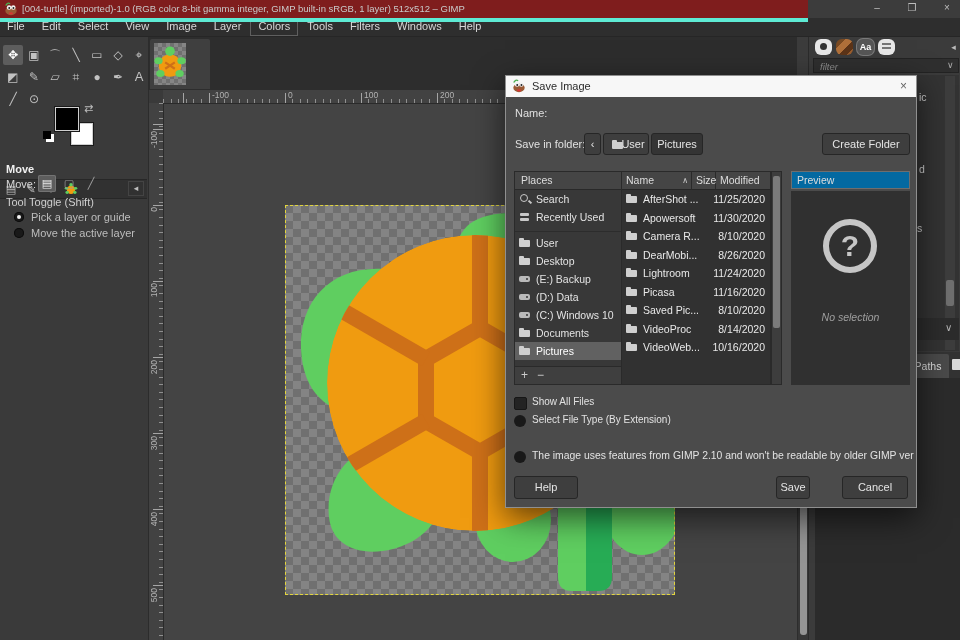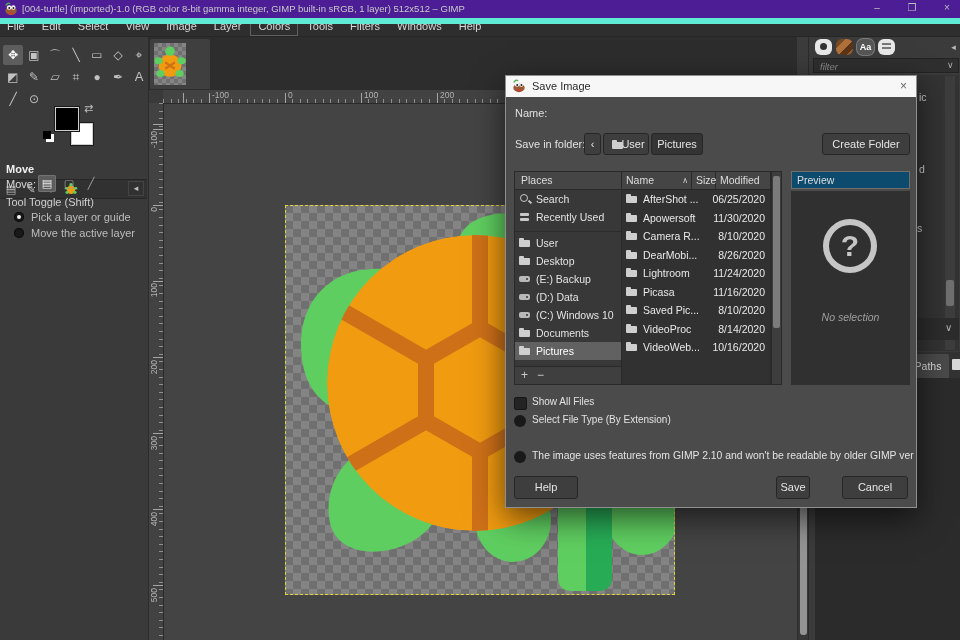--- a/index.html
+++ b/index.html
@@ -10,8 +10,8 @@
   #win{position:relative;width:960px;height:640px;background:#3c3c3c}
 
   
-  #titlebar{left:0;top:0;width:960px;height:18px;background:#4c1d95;color:#c9c9c9;
-            font-size:9.5px;line-height:18px;border-bottom:6px solid #5eead4;z-index:40}
+  #titlebar{left:0;top:0;width:808px;height:18px;background:#7f1d1d;color:#c9c9c9;
+            font-size:9.5px;line-height:18px;border-bottom:4px solid #5eead4;z-index:40}
   #titlebar .ttl{position:absolute;left:22px;top:0;white-space:nowrap}
   .winbtn{position:absolute;top:0;width:30px;height:17px;text-align:center;line-height:16px;color:#bdbdbd;font-size:10px}
 

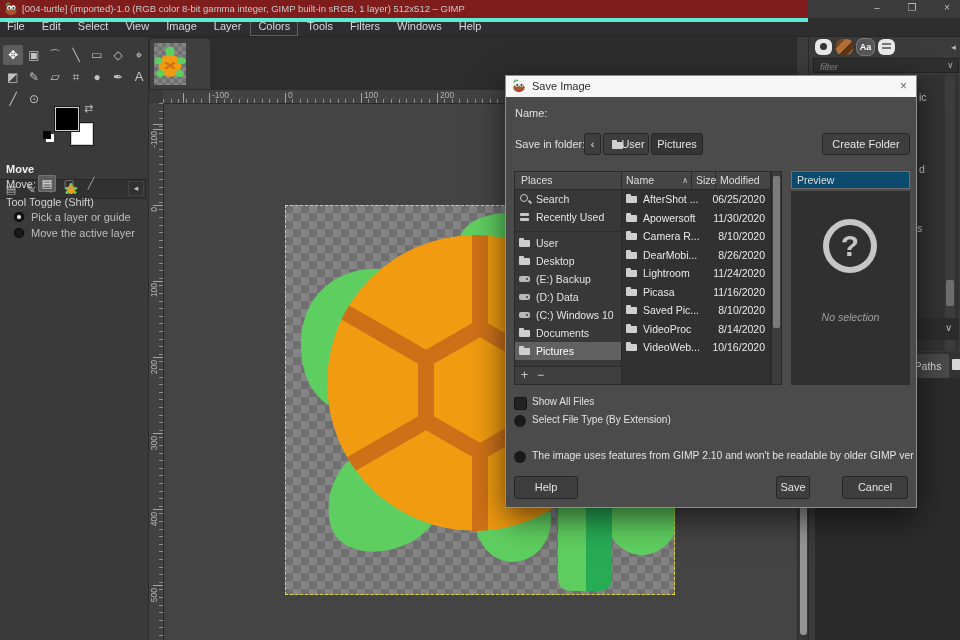--- a/index.html
+++ b/index.html
@@ -428,7 +428,7 @@
     </div>
 
     <div class="abs" style="left:285px;top:95px;width:119px;height:214px">
-      <div style="height:18px;border:1px solid #6e6e6e;background:#0c4a6e;color:#ddd;font-size:10.5px;line-height:16px;padding-left:5px;box-sizing:border-box">Preview</div>
+      <div style="height:18px;border:1px solid #6e6e6e;background:#0369a1;color:#ddd;font-size:10.5px;line-height:16px;padding-left:5px;box-sizing:border-box">Preview</div>
       <div style="position:absolute;left:0;top:20px;width:119px;height:194px;background:#303030">
         <div style="position:absolute;left:32px;top:28px;width:42px;height:42px;border:6px solid #c6c6c6;border-radius:50%;
                     color:#c6c6c6;font-size:30px;font-weight:bold;text-align:center;line-height:42px">?</div>

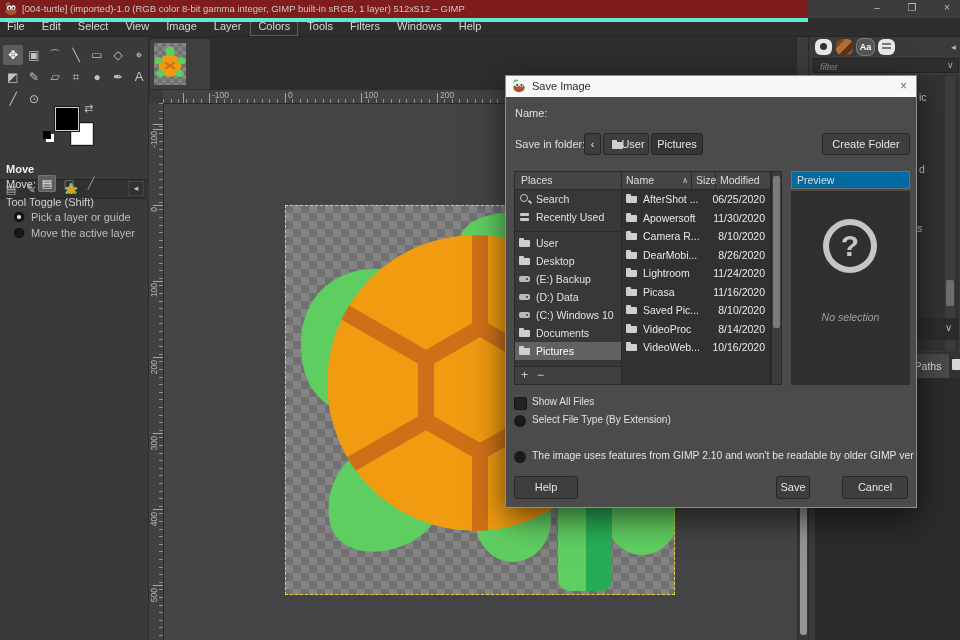--- a/index.html
+++ b/index.html
@@ -380,7 +380,7 @@
       <div class="frow">
           <div class="ico folder"></div>
           <span>AfterShot ...</span>
-          <span class="fdate">06/25/2020</span>
+          <span class="fdate">11/25/2020</span>
         </div>
       <div class="frow">
           <div class="ico folder"></div>

